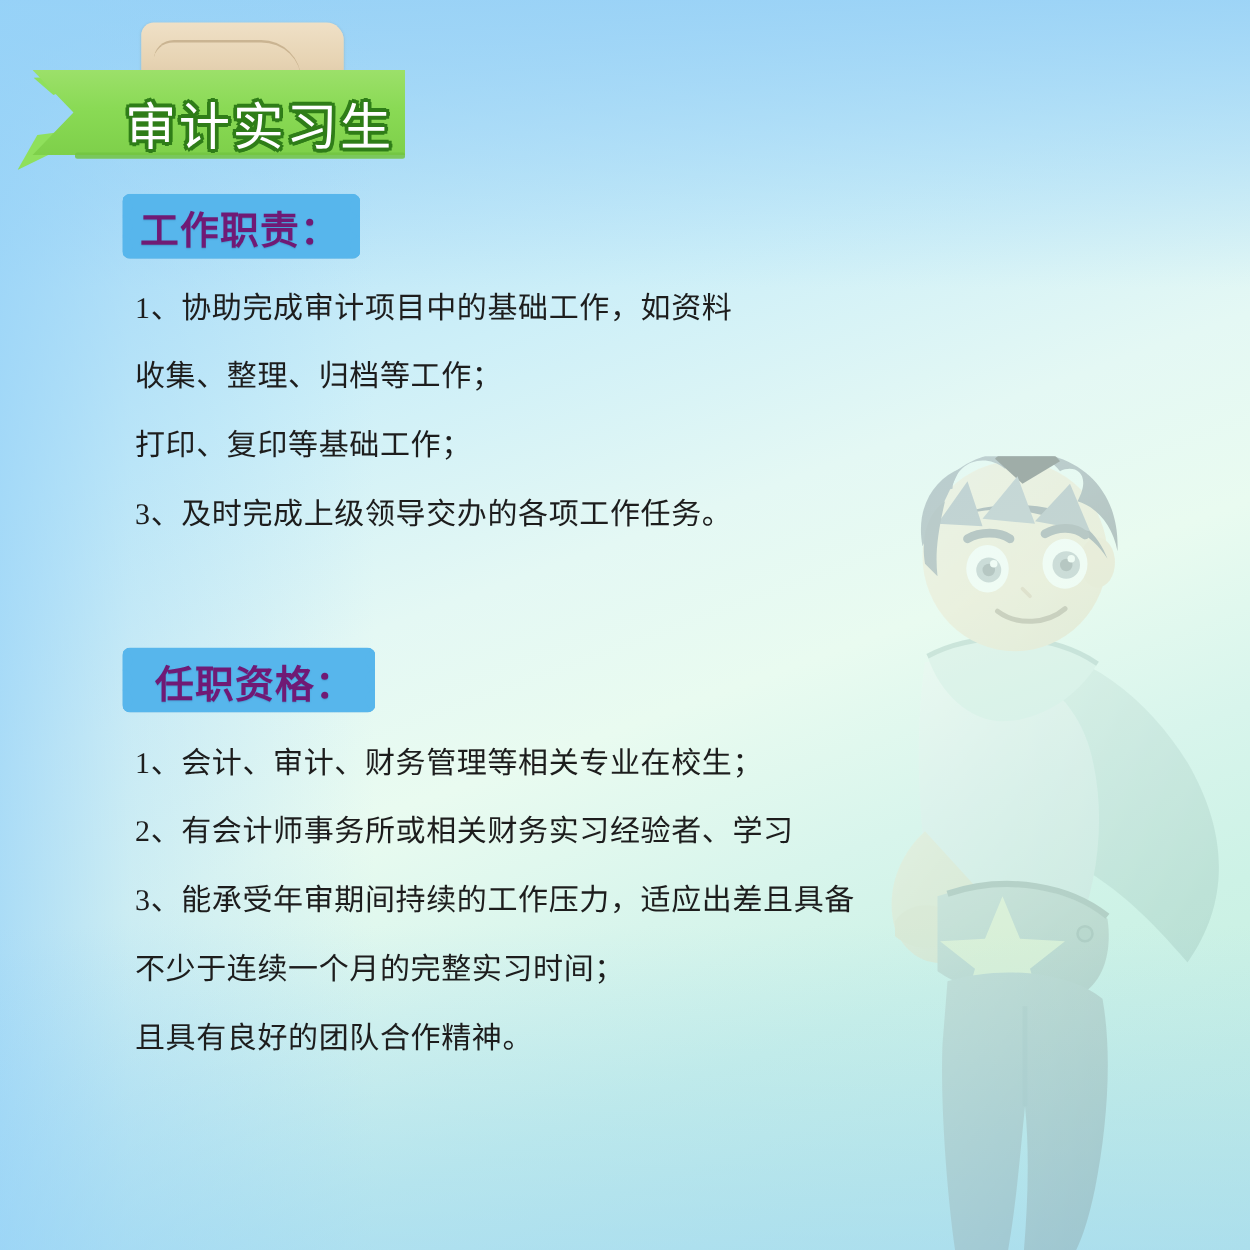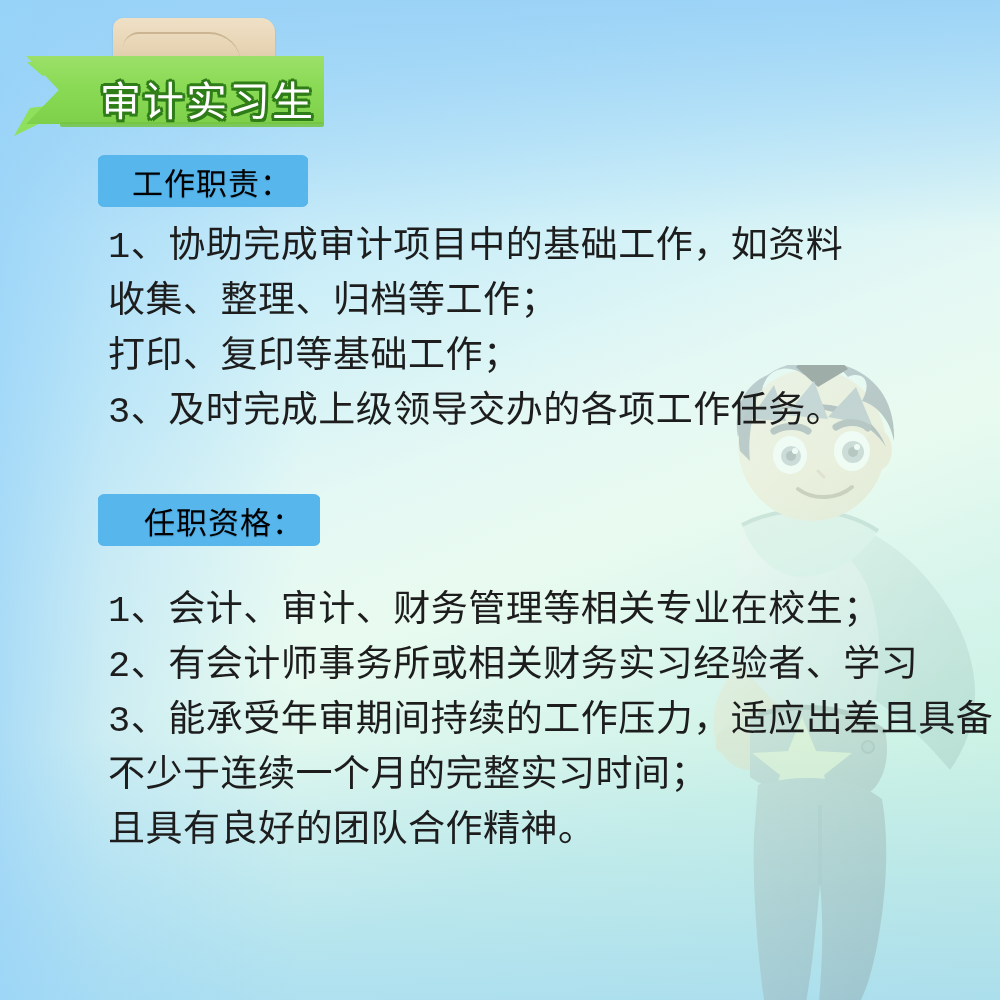--- a/index.html
+++ b/index.html
@@ -108,10 +108,9 @@
       linear-gradient(#000,#000);
   }
   .section-head span{
-    font-size:31px;font-weight:normal;color:#000000;letter-spacing:1px;
+    font-size:31px;font-weight:bold;color:#701a75;letter-spacing:1px;
     white-space:nowrap;
     text-shadow:0 1px 1px rgba(40,110,160,.35);
-    margin-left:20px;
   }
   .wave-l,.wave-r{position:absolute;top:0;width:10px;height:52px;}
   .wave-l{left:-9px;}

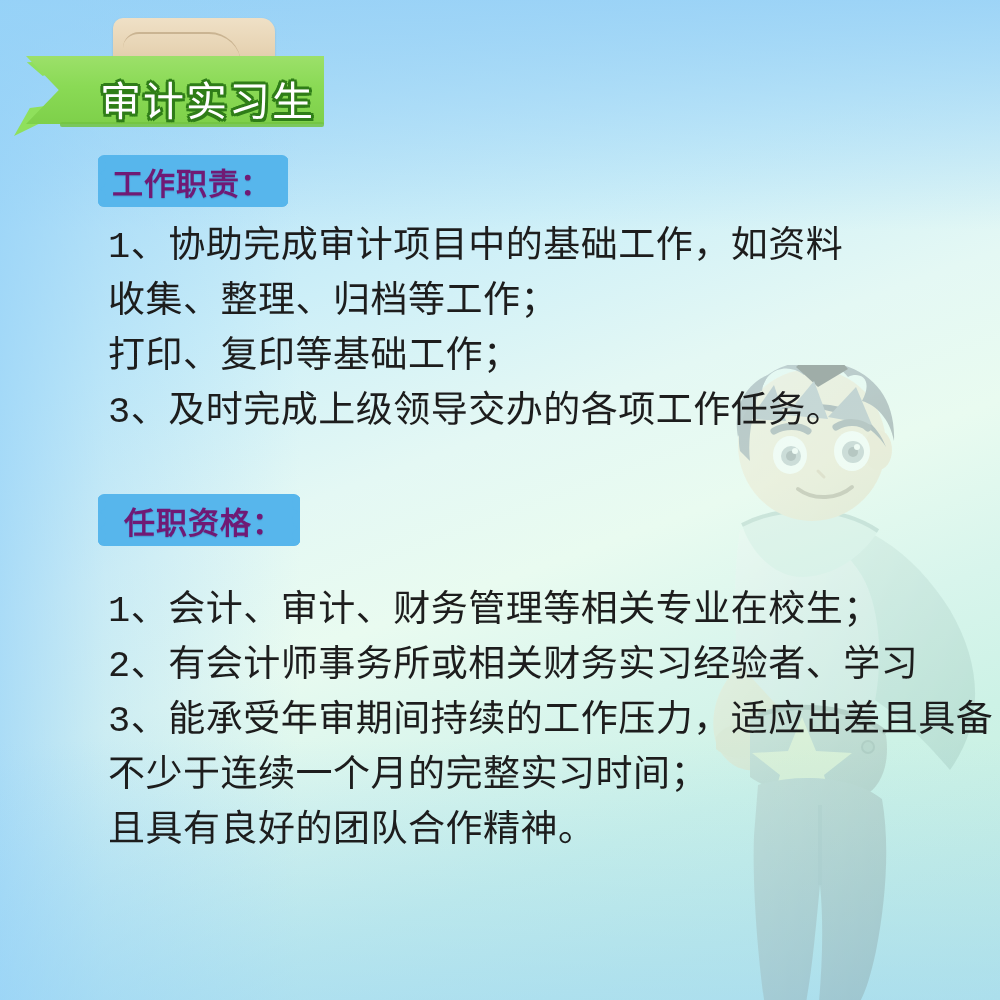--- a/index.html
+++ b/index.html
@@ -132,8 +132,8 @@
   
   .body-text{
     position:absolute;left:108px;
-    font-family:Liberation Mono, monospace;
-    font-size:37px;color:#1d1d1d;line-height:55px;
+    font-family:Liberation Serif, serif;
+    font-size:24px;color:#1d1d1d;line-height:55px;
     letter-spacing:0.5px;white-space:nowrap;
   }
   #duties-lines{top:220px;}

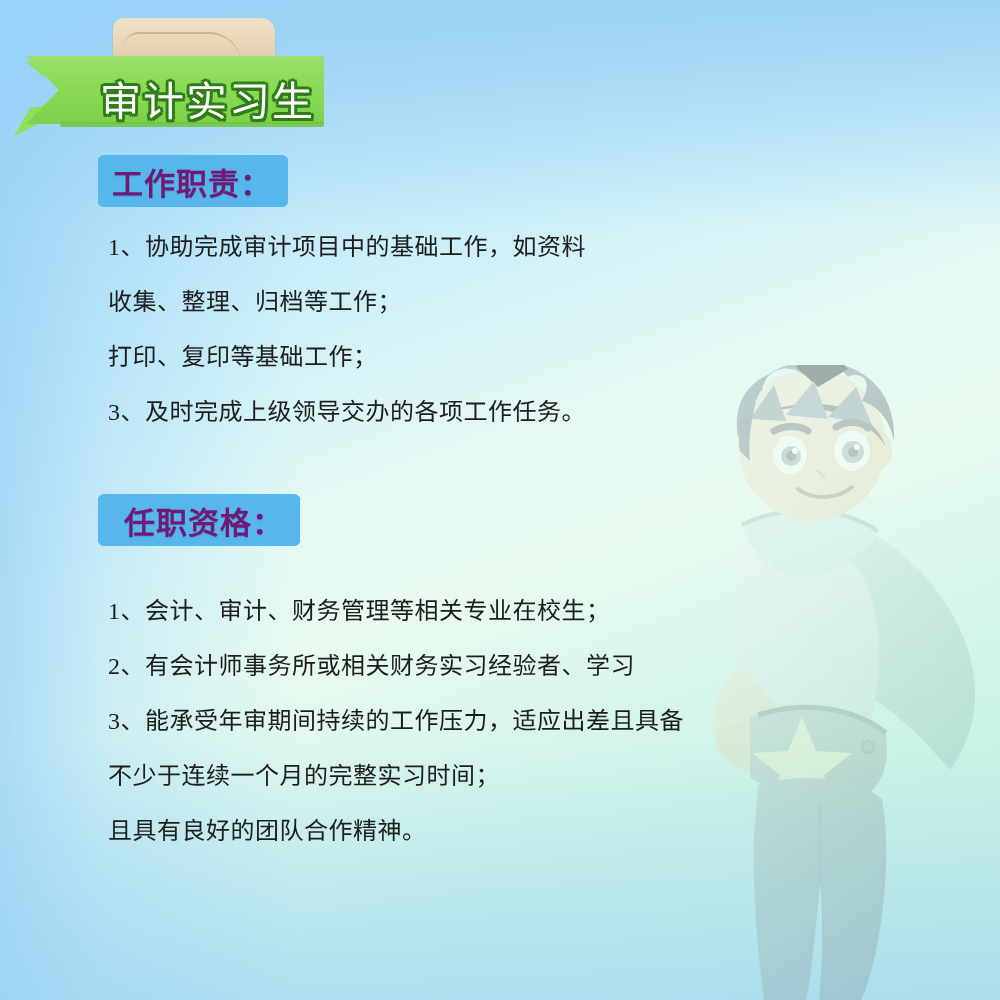--- a/index.html
+++ b/index.html
@@ -127,7 +127,7 @@
   .wave-r i:nth-child(3){right:1px;top:34px;}
 
   #head-duties{left:98px;top:155px;}
-  #head-quals{left:98px;top:494px;padding-left:26px;}
+  #head-quals{left:98px;top:518px;padding-left:26px;}
 
   
   .body-text{

